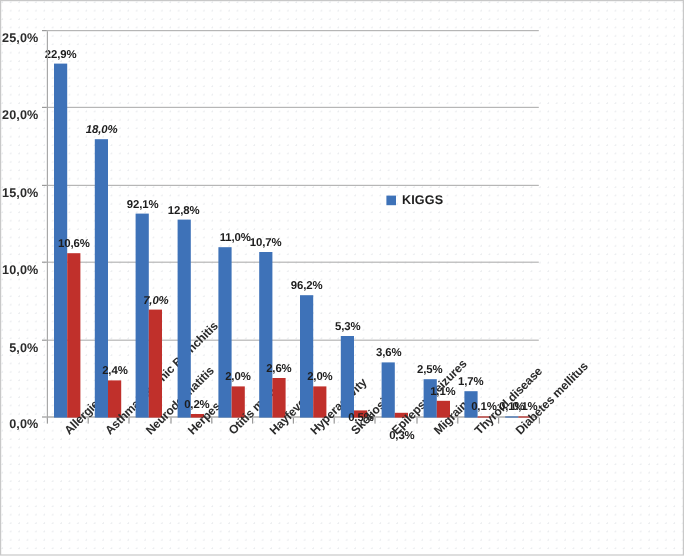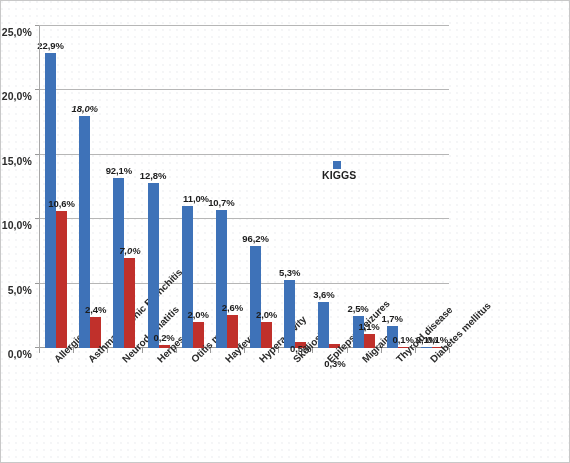--- a/index.html
+++ b/index.html
@@ -102,7 +102,6 @@
     align-items:center;
     margin-bottom:9px;
     white-space:nowrap;
-    flex-direction:column;
   }
   .swatch{
     width:8px;height:8px;

